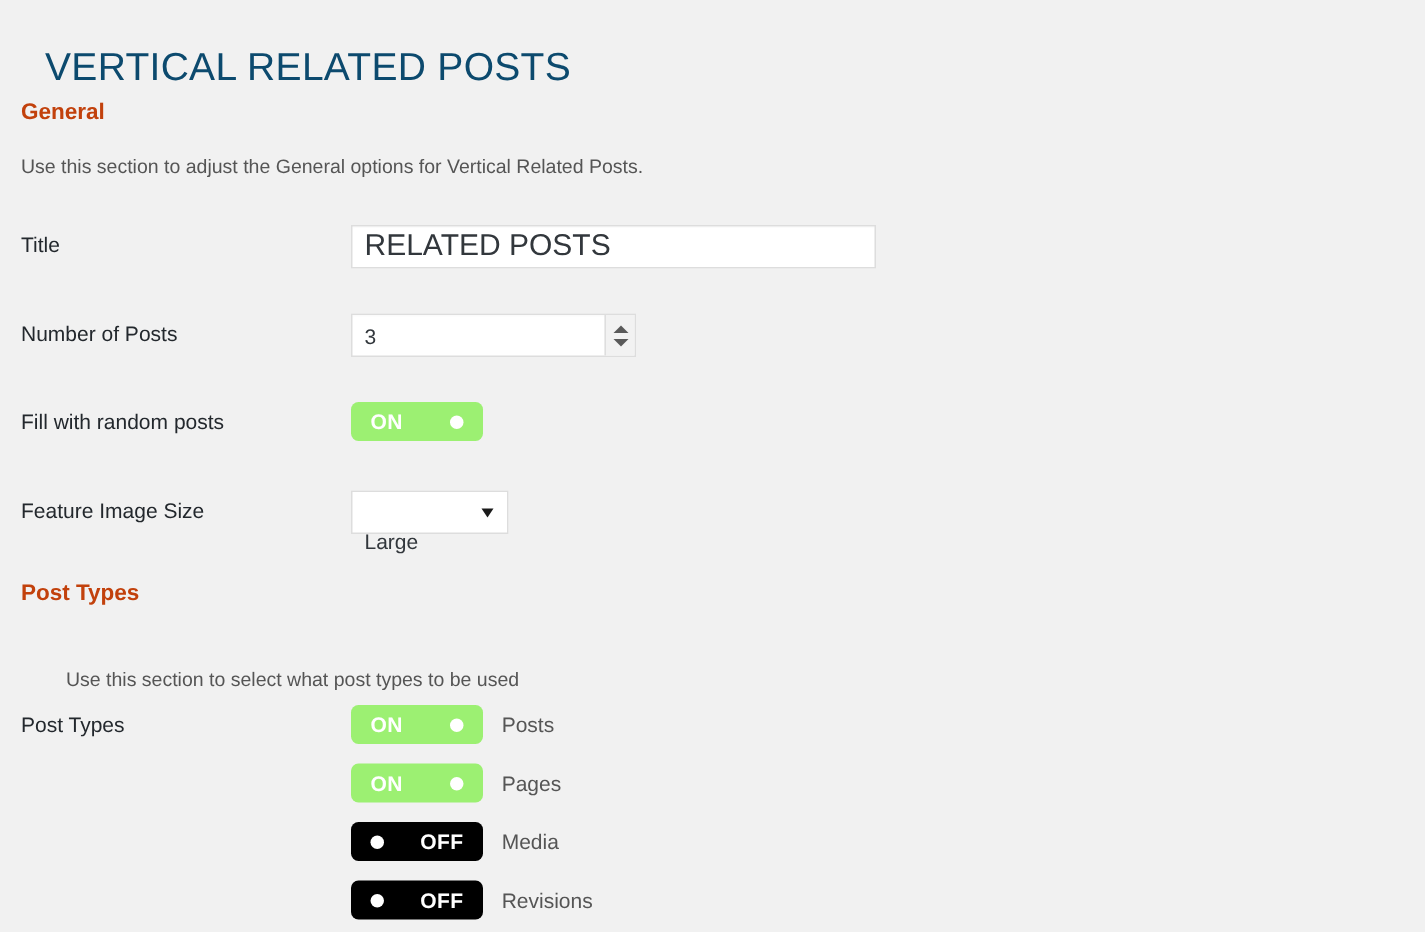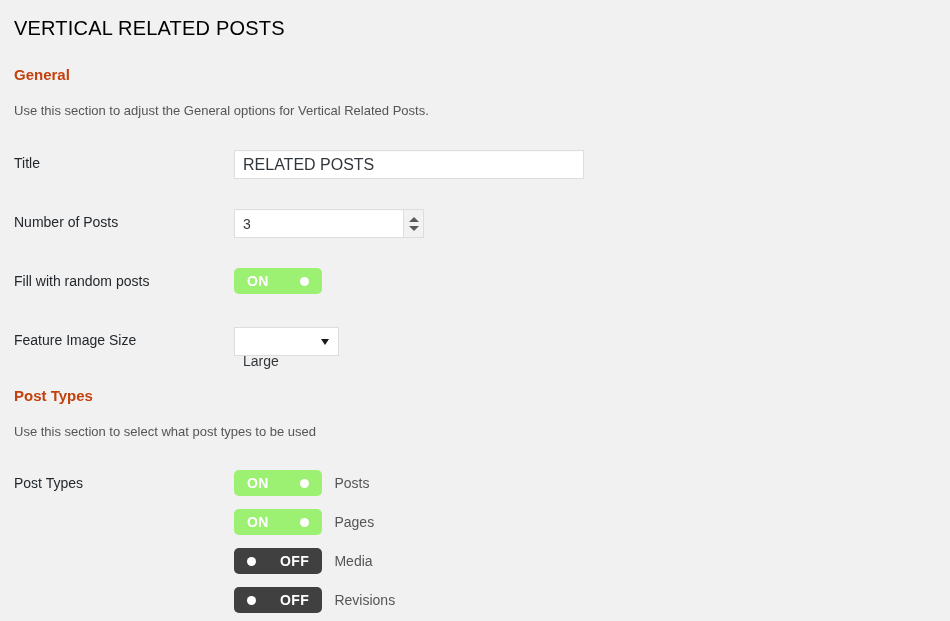--- a/index.html
+++ b/index.html
@@ -29,12 +29,12 @@
     position: absolute;
     left: 14px;
     top: 14px;
-    font-size: 20px;
+    font-size: 26px;
     font-weight: 400;
     line-height: 29px;
     letter-spacing: 0.2px;
-    color: #000000;
-    margin: 0;
+    color: #0c4a6e;
+    margin: 16px;
     white-space: nowrap;
   }
 

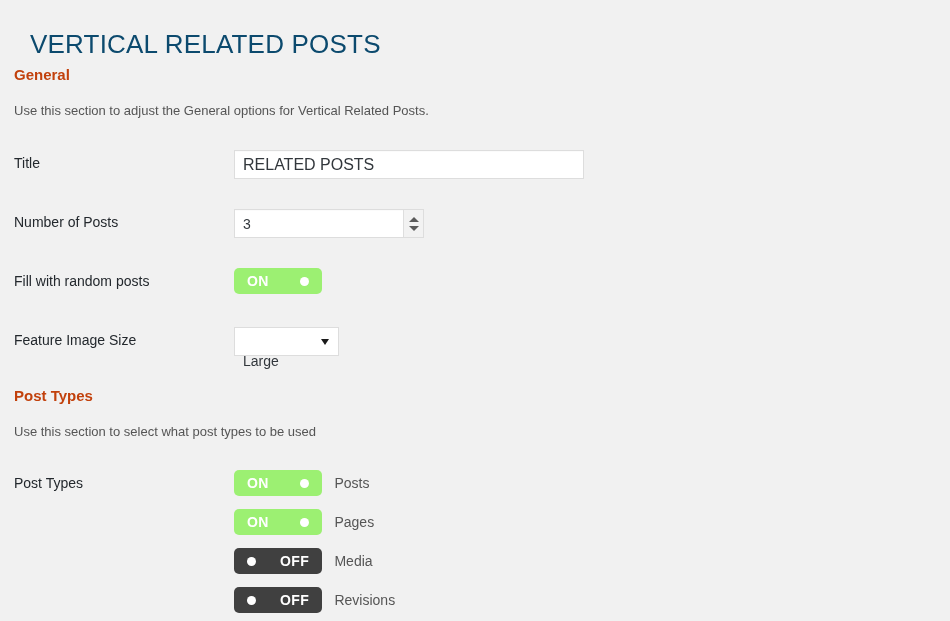--- a/index.html
+++ b/index.html
@@ -106,7 +106,7 @@
     border: 1px solid #dddddd;
     background: #ffffff;
     font-family: "Liberation Sans", sans-serif;
-    font-size: 16px;
+    font-size: 20px;
     line-height: 21px;
     color: #32373c;
     outline: none;

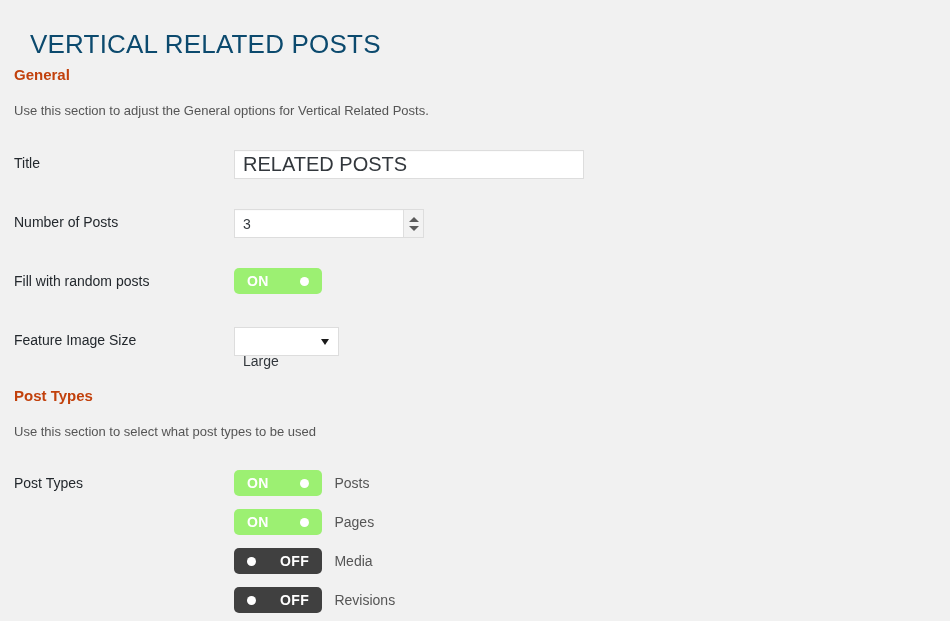--- a/index.html
+++ b/index.html
@@ -63,7 +63,7 @@
   #heading-general { top: 65px; }
   #desc-general    { top: 102px; }
   #heading-posttypes { top: 386px; }
-  #desc-posttypes    { top: 423px; }
+  #desc-posttypes    { top: 444px; margin-left: 30px; }
 
   
   .field-row {

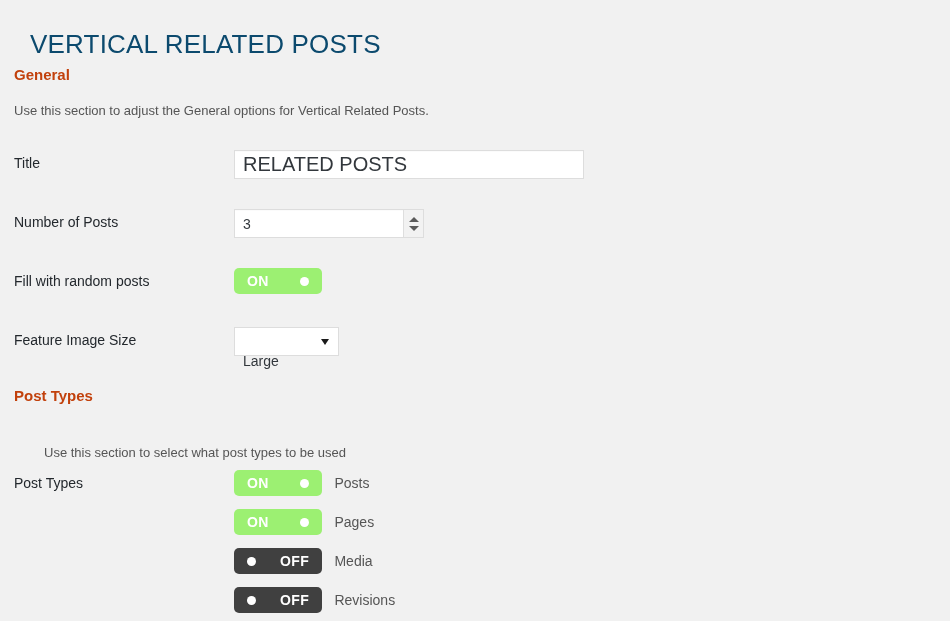--- a/index.html
+++ b/index.html
@@ -213,7 +213,7 @@
     user-select: none;
   }
   .toggle.on  { background: #9cf072; }
-  .toggle.off { background: #404040; }
+  .toggle.off { background: #000000; }
 
   .toggle .toggle-text {
     position: absolute;

